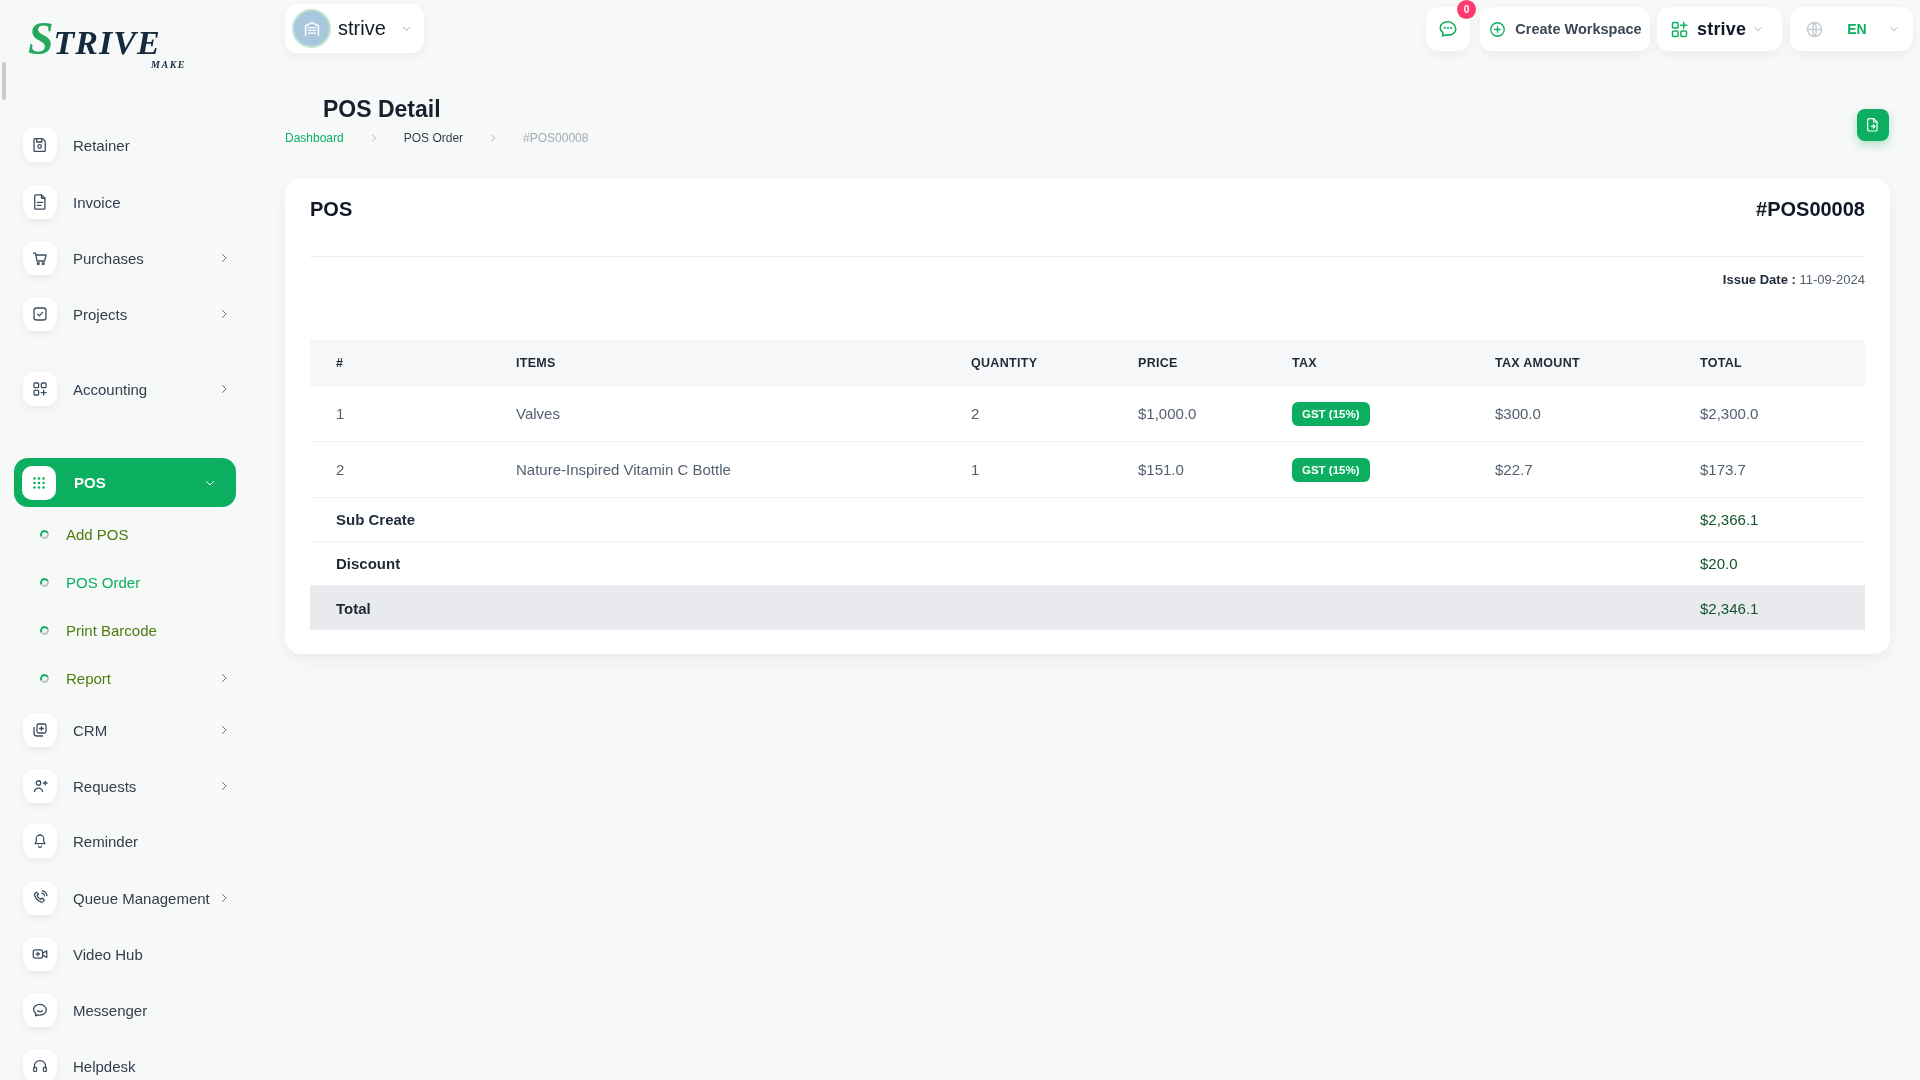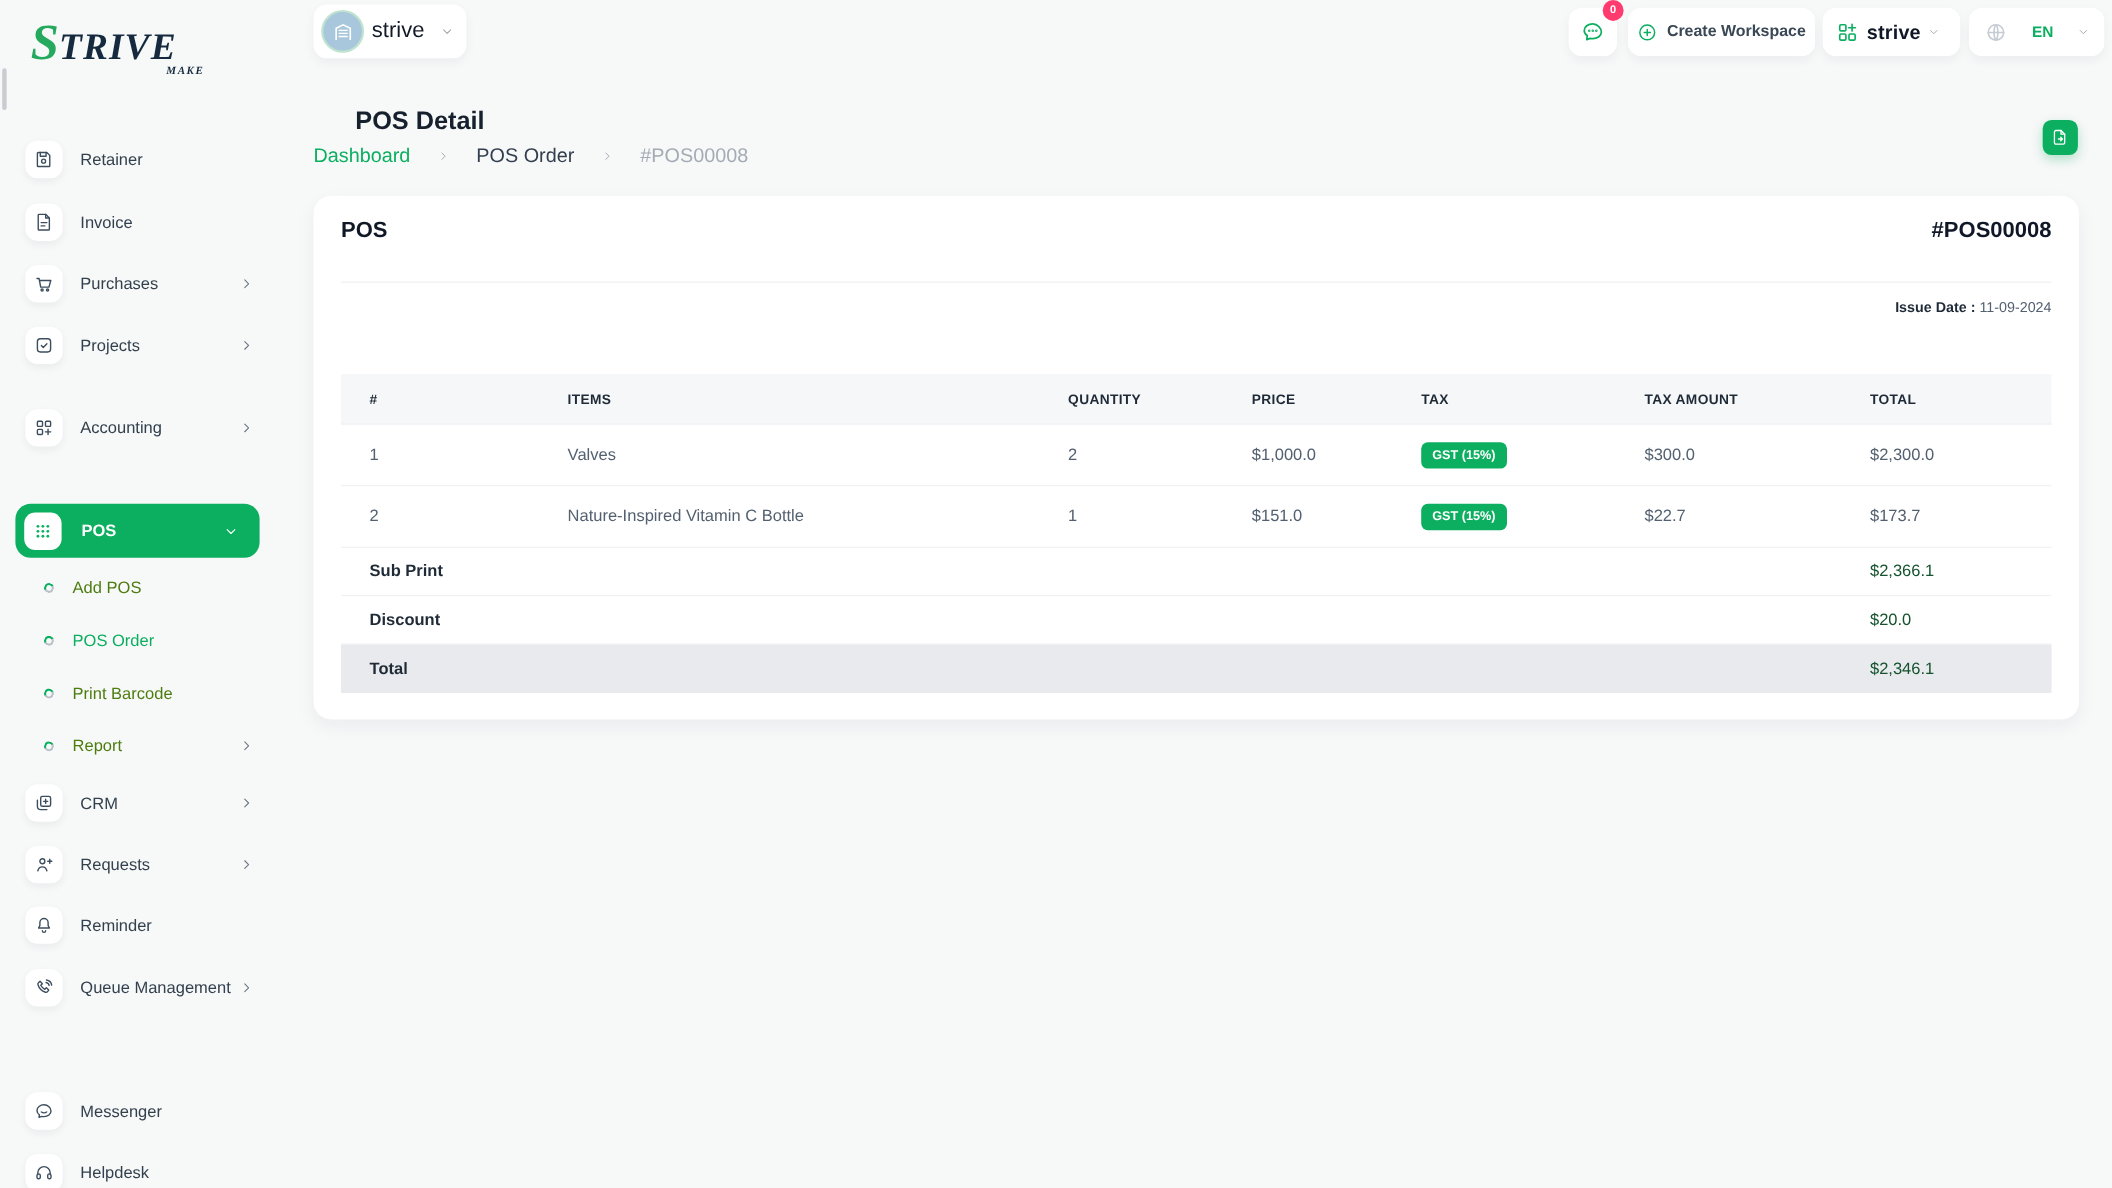--- a/index.html
+++ b/index.html
@@ -59,7 +59,7 @@
 
   
   .page-title { position:absolute; left:285px; top:96px; font-size:23px; font-weight:700; color:#17212e;margin-left:38px; }
-  .breadcrumb { position:absolute; left:285px; top:131px; display:flex; align-items:center; gap:25px; font-size:18px; }
+  .breadcrumb { position:absolute; left:285px; top:131px; display:flex; align-items:center; gap:25px; font-size:12px; }
   .bc-home { color:#0CAF60; cursor:pointer; }
   .bc-mid { color:#333f4e; }
   .bc-cur { color:#a4abb4; }

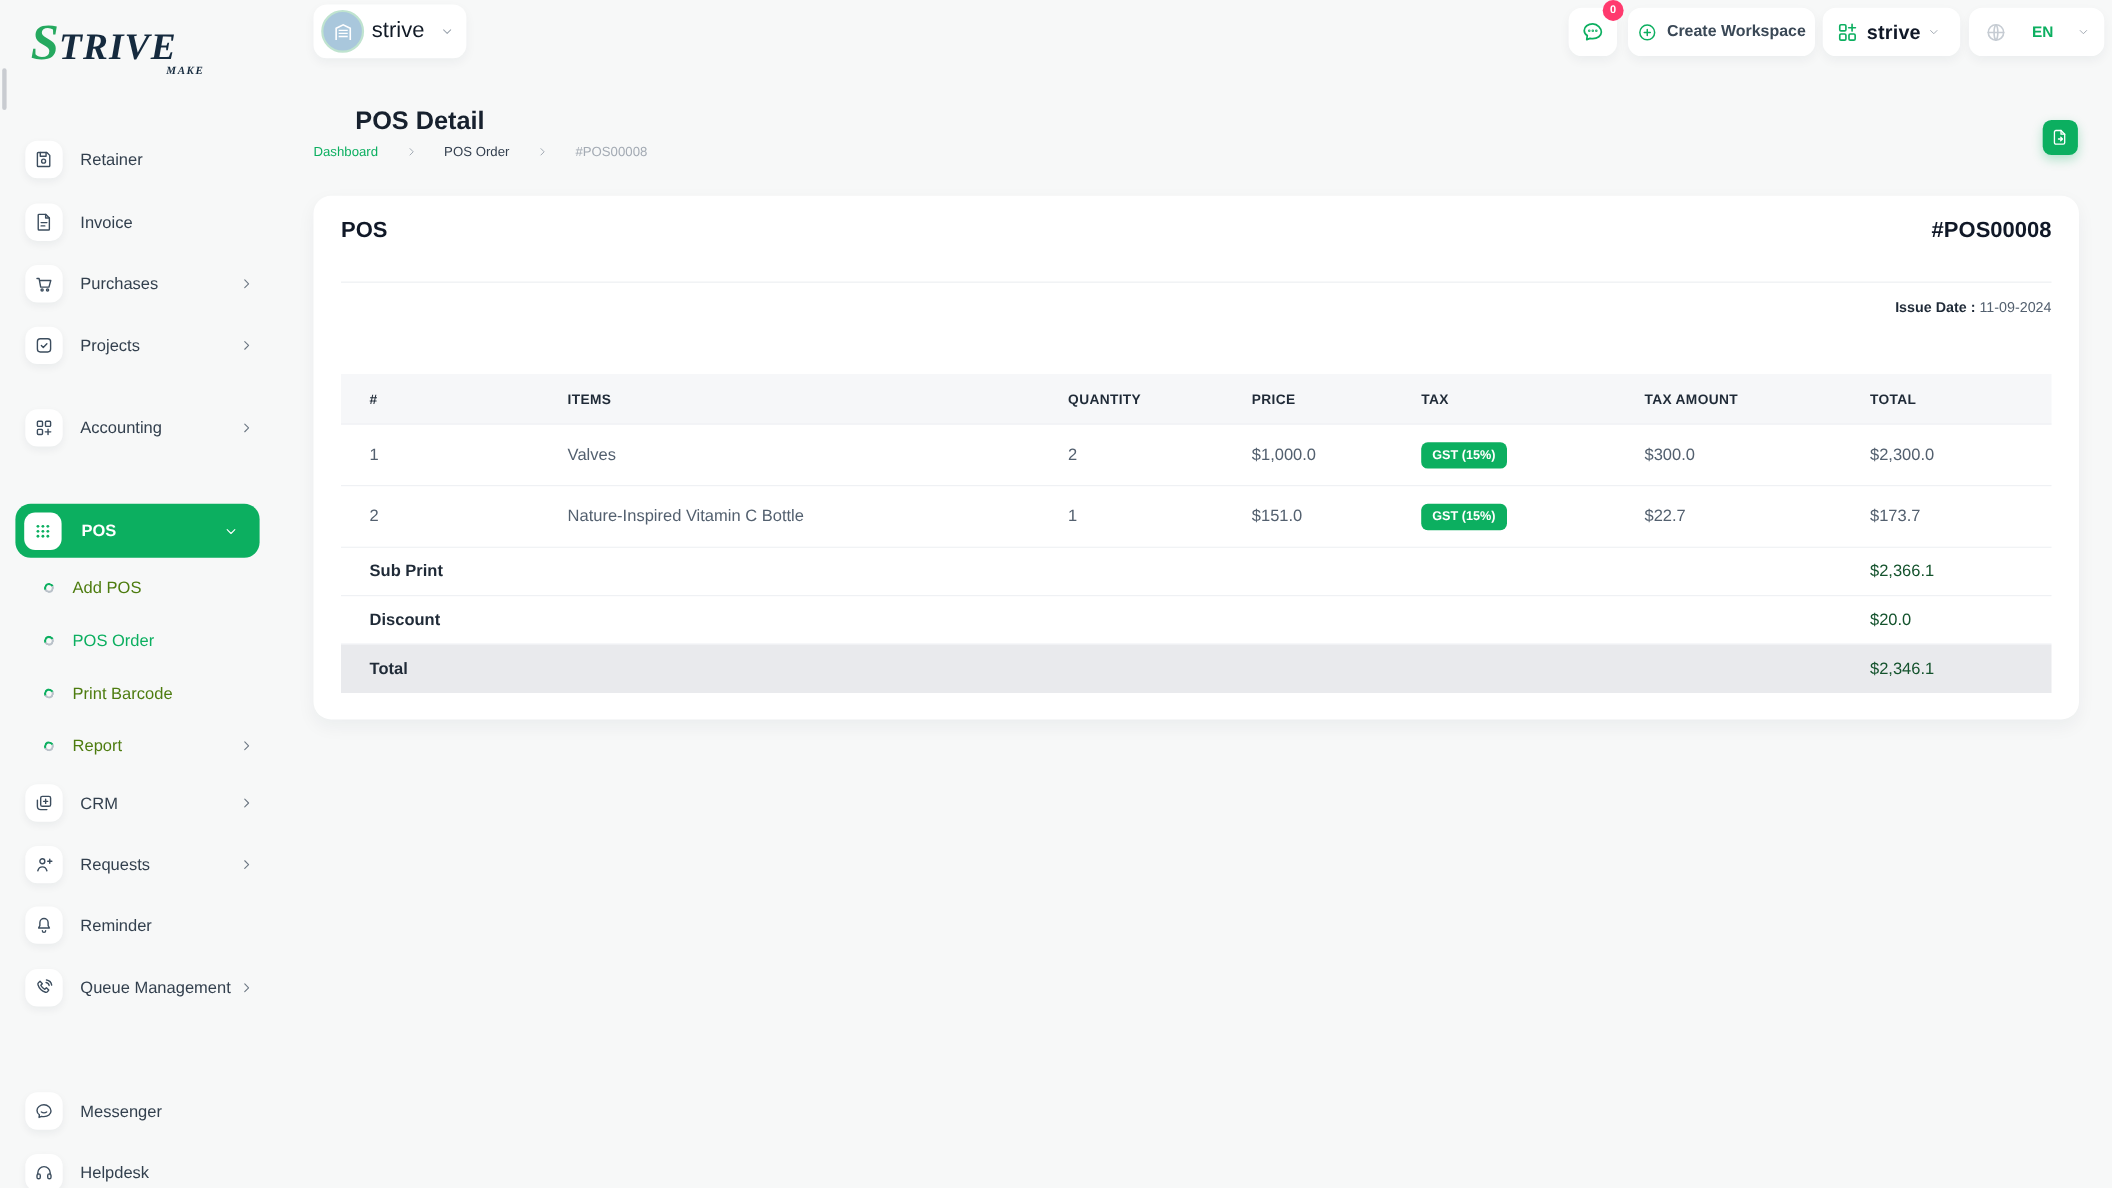--- a/index.html
+++ b/index.html
@@ -495,7 +495,7 @@
     </div>
 
     <div class="tbl-sum bordered">
-      <span class="sum-label">Sub Print</span>
+      <span class="sum-label">Sub Create</span>
       <span class="sum-value">$2,366.1</span>
     </div>
     <div class="tbl-sum bordered">

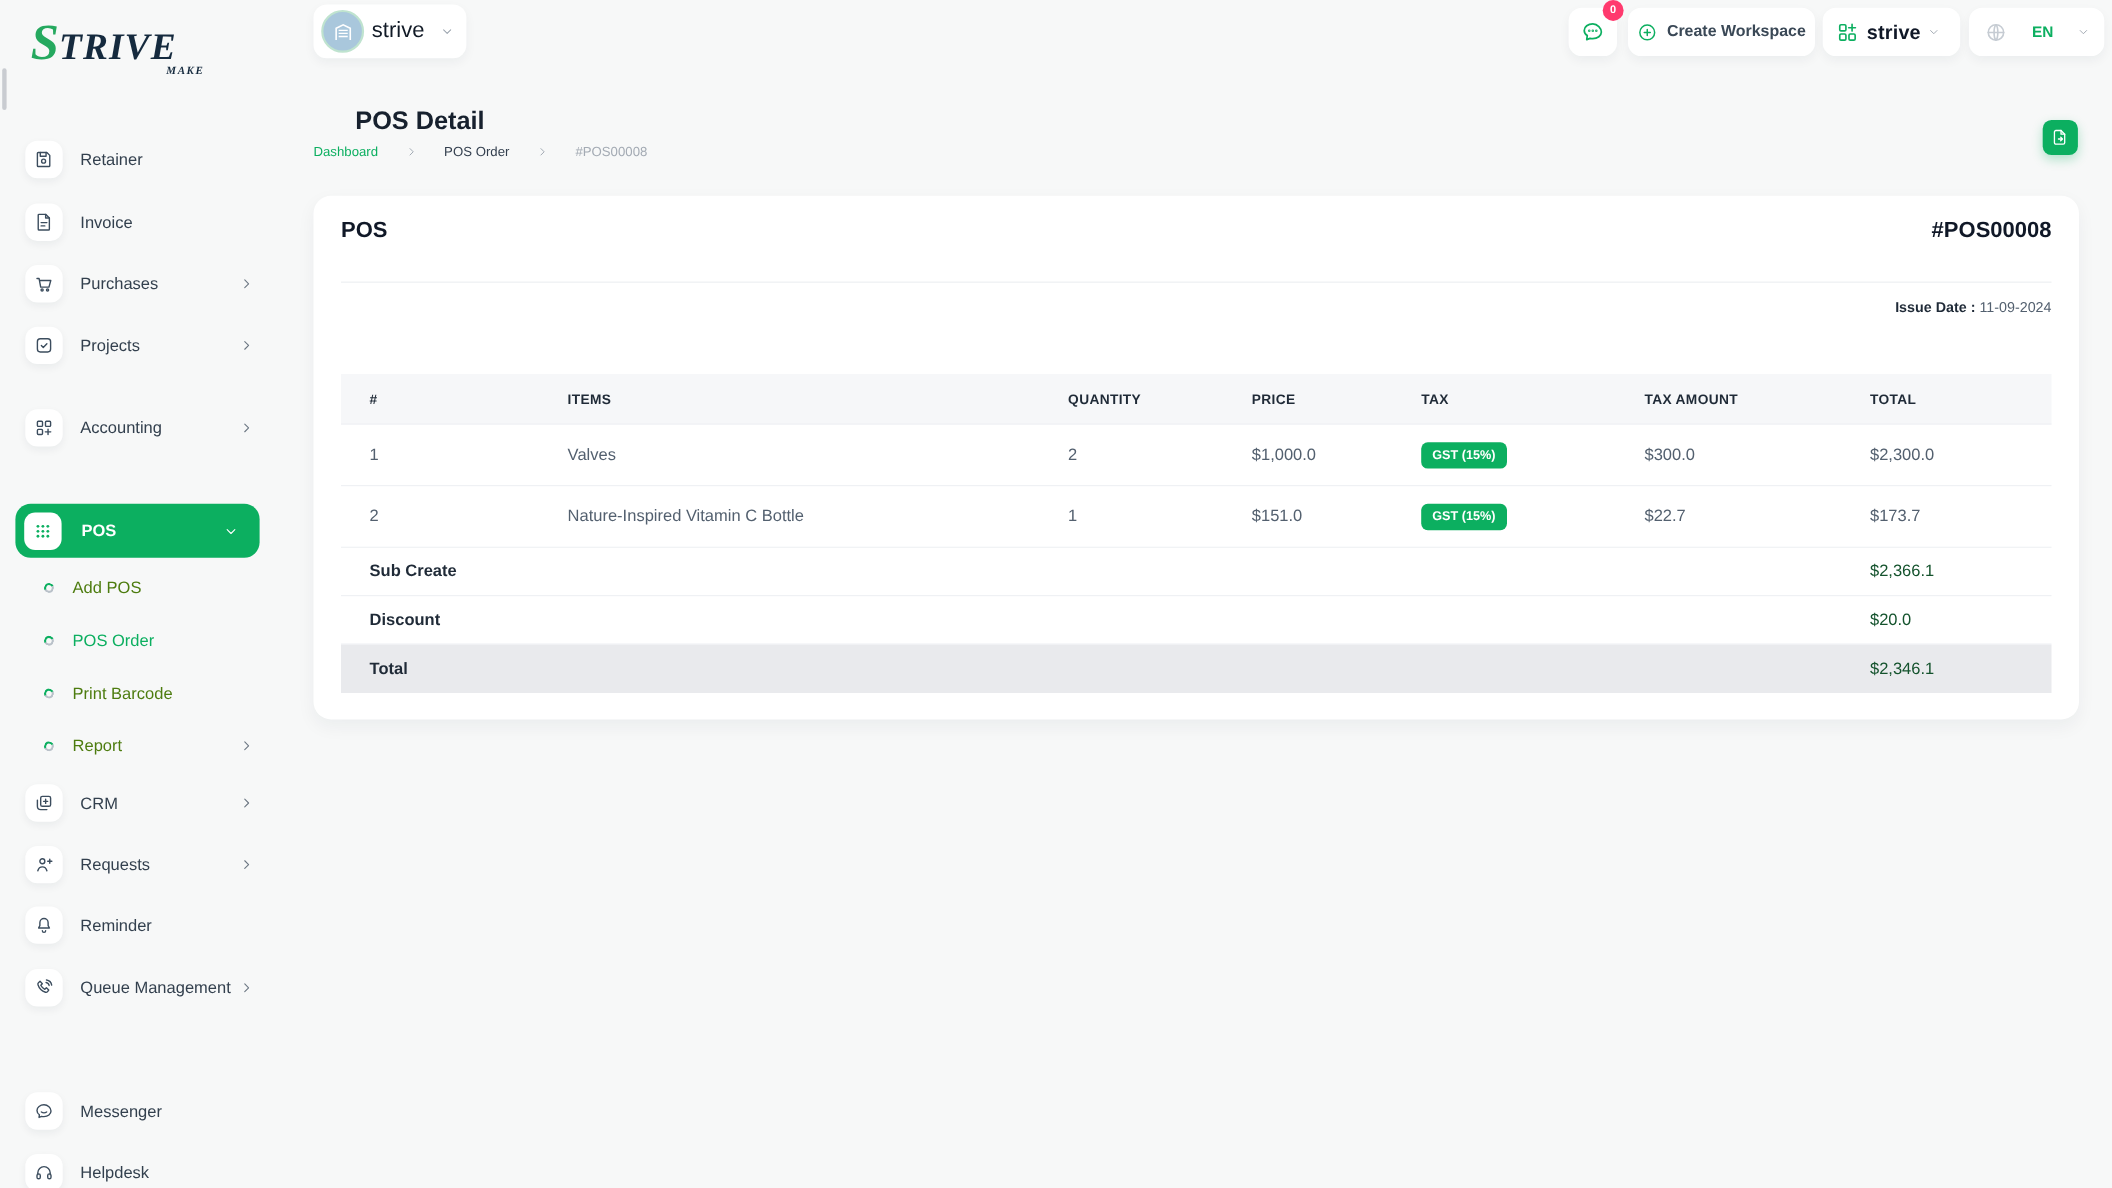--- a/index.html
+++ b/index.html
@@ -363,6 +363,14 @@
         </svg>
       </span>
   </div>
+  <div class="nav-item" style="top:937px">
+    <span class="icon-box">
+        <svg class="ic">
+          <use href="#i-video"></use>
+        </svg>
+      </span>
+    <span class="nav-label">Video Hub</span>
+  </div>
   <div class="nav-item" style="top:993px">
     <span class="icon-box">
         <svg class="ic">

